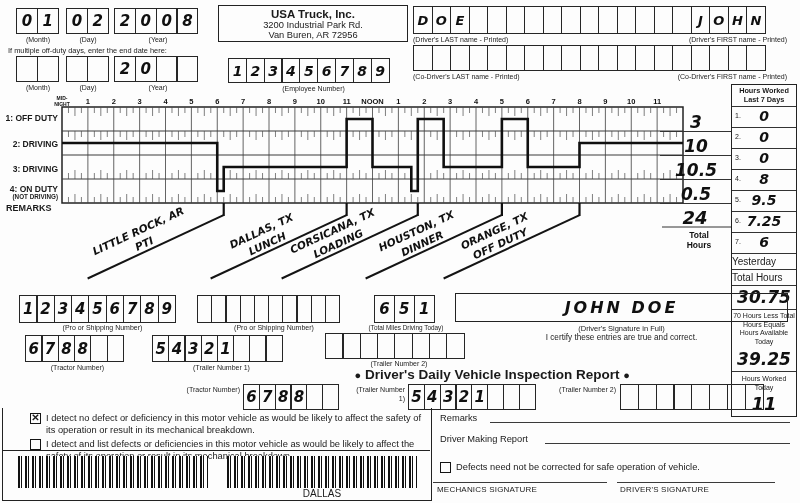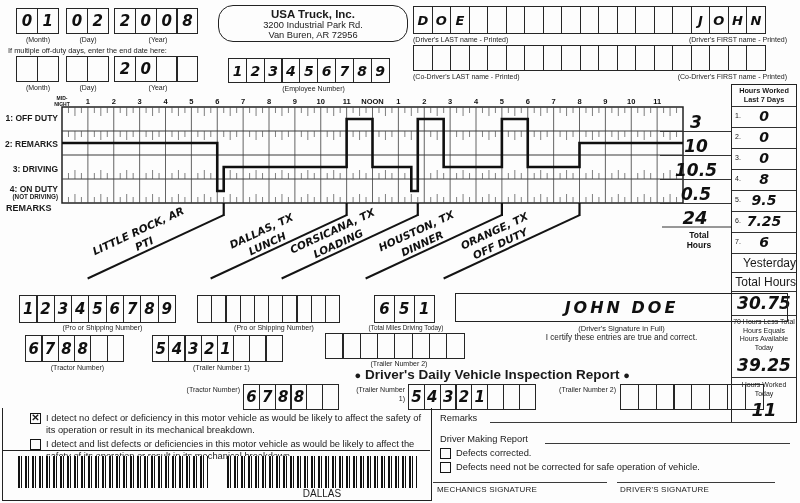--- a/index.html
+++ b/index.html
@@ -80,7 +80,7 @@
   <div class="lbl" style="left:66px;top:84px;width:44px;">(Day)</div>
   <div class="lbl" style="left:114px;top:84px;width:88px;">(Year)</div>
 
-  <div class="companybox" style="left:218px;top:5px;width:190px;height:37px;padding-top:2px;border-radius:15px;">
+  <div class="companybox" style="left:218px;top:5px;width:190px;height:37px;padding-top:2px;">
     <div style="font-size:11.5px;font-weight:bold;">USA Truck, Inc.</div>
     <div style="font-size:9.3px;">3200 Industrial Park Rd.</div>
     <div style="font-size:9.3px;">Van Buren, AR 72956</div>

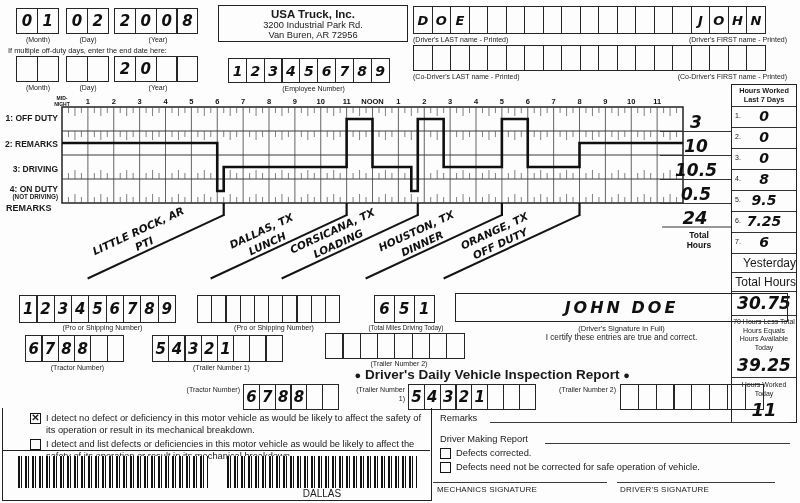--- a/index.html
+++ b/index.html
@@ -147,7 +147,7 @@
   <div class="lbl" style="left:607px;top:73px;width:180px;text-align:right;">(Co-Driver's FIRST name - Printed)</div>
 
   <div class="rowlbl" style="left:0px;top:113px;">1: OFF DUTY</div>
-  <div class="rowlbl" style="left:0px;top:139px;">2: REMARKS</div>
+  <div class="rowlbl" style="left:0px;top:139px;">2: DRIVING</div>
   <div class="rowlbl" style="left:0px;top:164px;">3: DRIVING</div>
   <div class="rowlbl" style="left:0px;top:184px;">4: ON DUTY</div>
   <div class="rowlbl" style="left:0px;top:193px;font-size:6.3px;">(NOT DRIVING)</div>

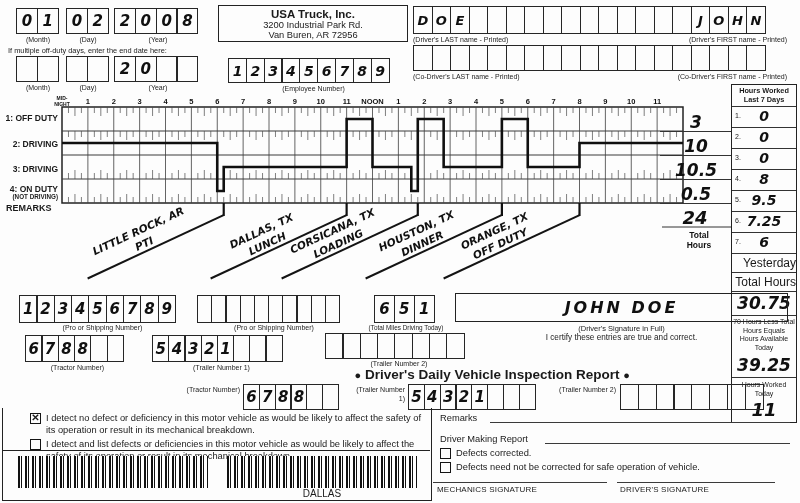--- a/index.html
+++ b/index.html
@@ -23,7 +23,7 @@
   .hp-day{position:relative;height:20px;border-bottom:1px solid #333;}
   .hp-num{position:absolute;left:3px;top:5px;font-size:7px;}
   .hp-val{position:absolute;left:0;right:0;text-align:center;top:1px;font-size:14px;}
-  .hp-small{font-size:12px;text-align:right;padding:2px 0;border-bottom:1px solid #333;}
+  .hp-small{font-size:10px;text-align:left;padding:2px 0;border-bottom:1px solid #333;}
   .hp-multi{font-size:7px;text-align:center;padding:2px 1px;line-height:8.5px;}
   .hp-big{font-size:17px;text-align:center;border-bottom:1px solid #333;padding:1px 0 2px;}
   .hp-big.noline{border-bottom:none;}

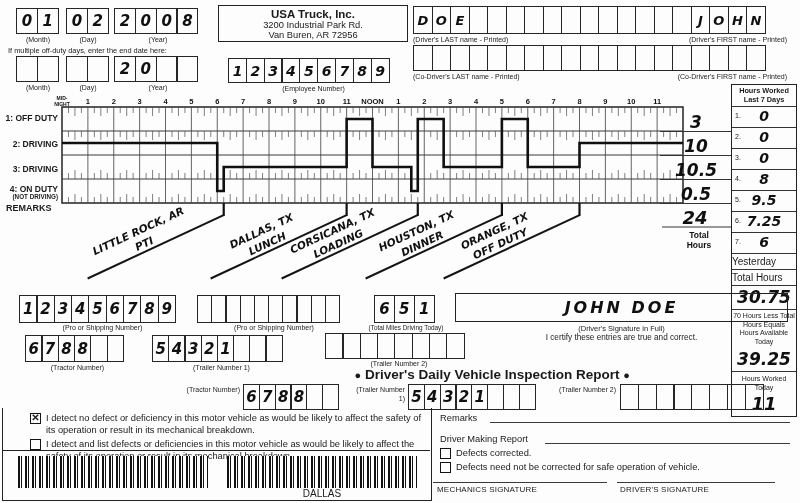--- a/index.html
+++ b/index.html
@@ -717,10 +717,6 @@
   <div class="line" style="left:490px;top:412px;width:300px;height:10px;"></div>
   <div class="abs" style="left:440px;top:434px;font-size:9.3px;">Driver Making Report</div>
   <div class="line" style="left:545px;top:433px;width:245px;height:10px;"></div>
-  <div class="cbrow" style="left:440px;top:448px;width:340px;">
-    <span class="cb"></span>
-    <span>Defects corrected.</span>
-  </div>
   <div class="cbrow" style="left:440px;top:462px;width:345px;">
     <span class="cb"></span>
     <span>Defects need not be corrected for safe operation of vehicle.</span>

